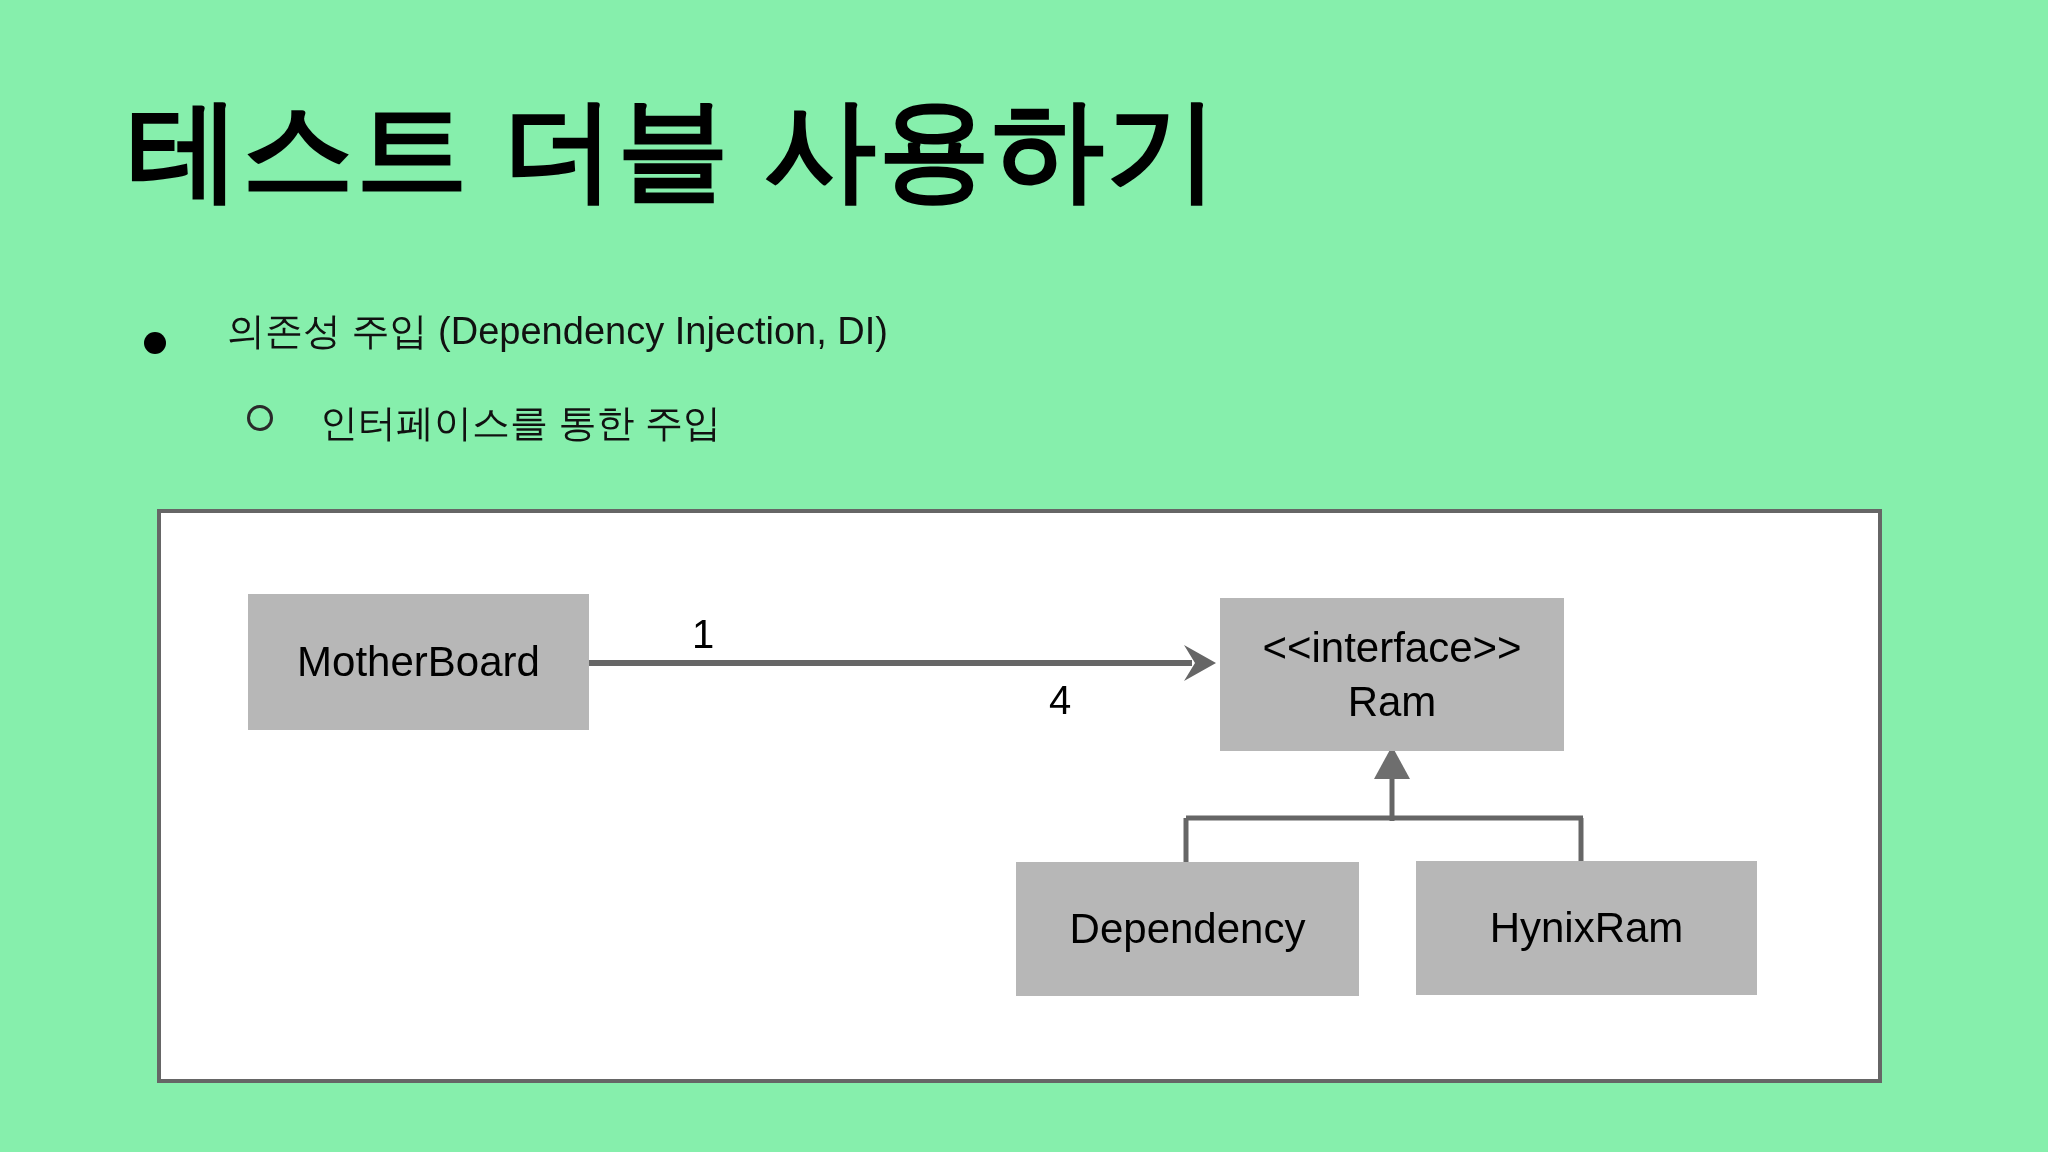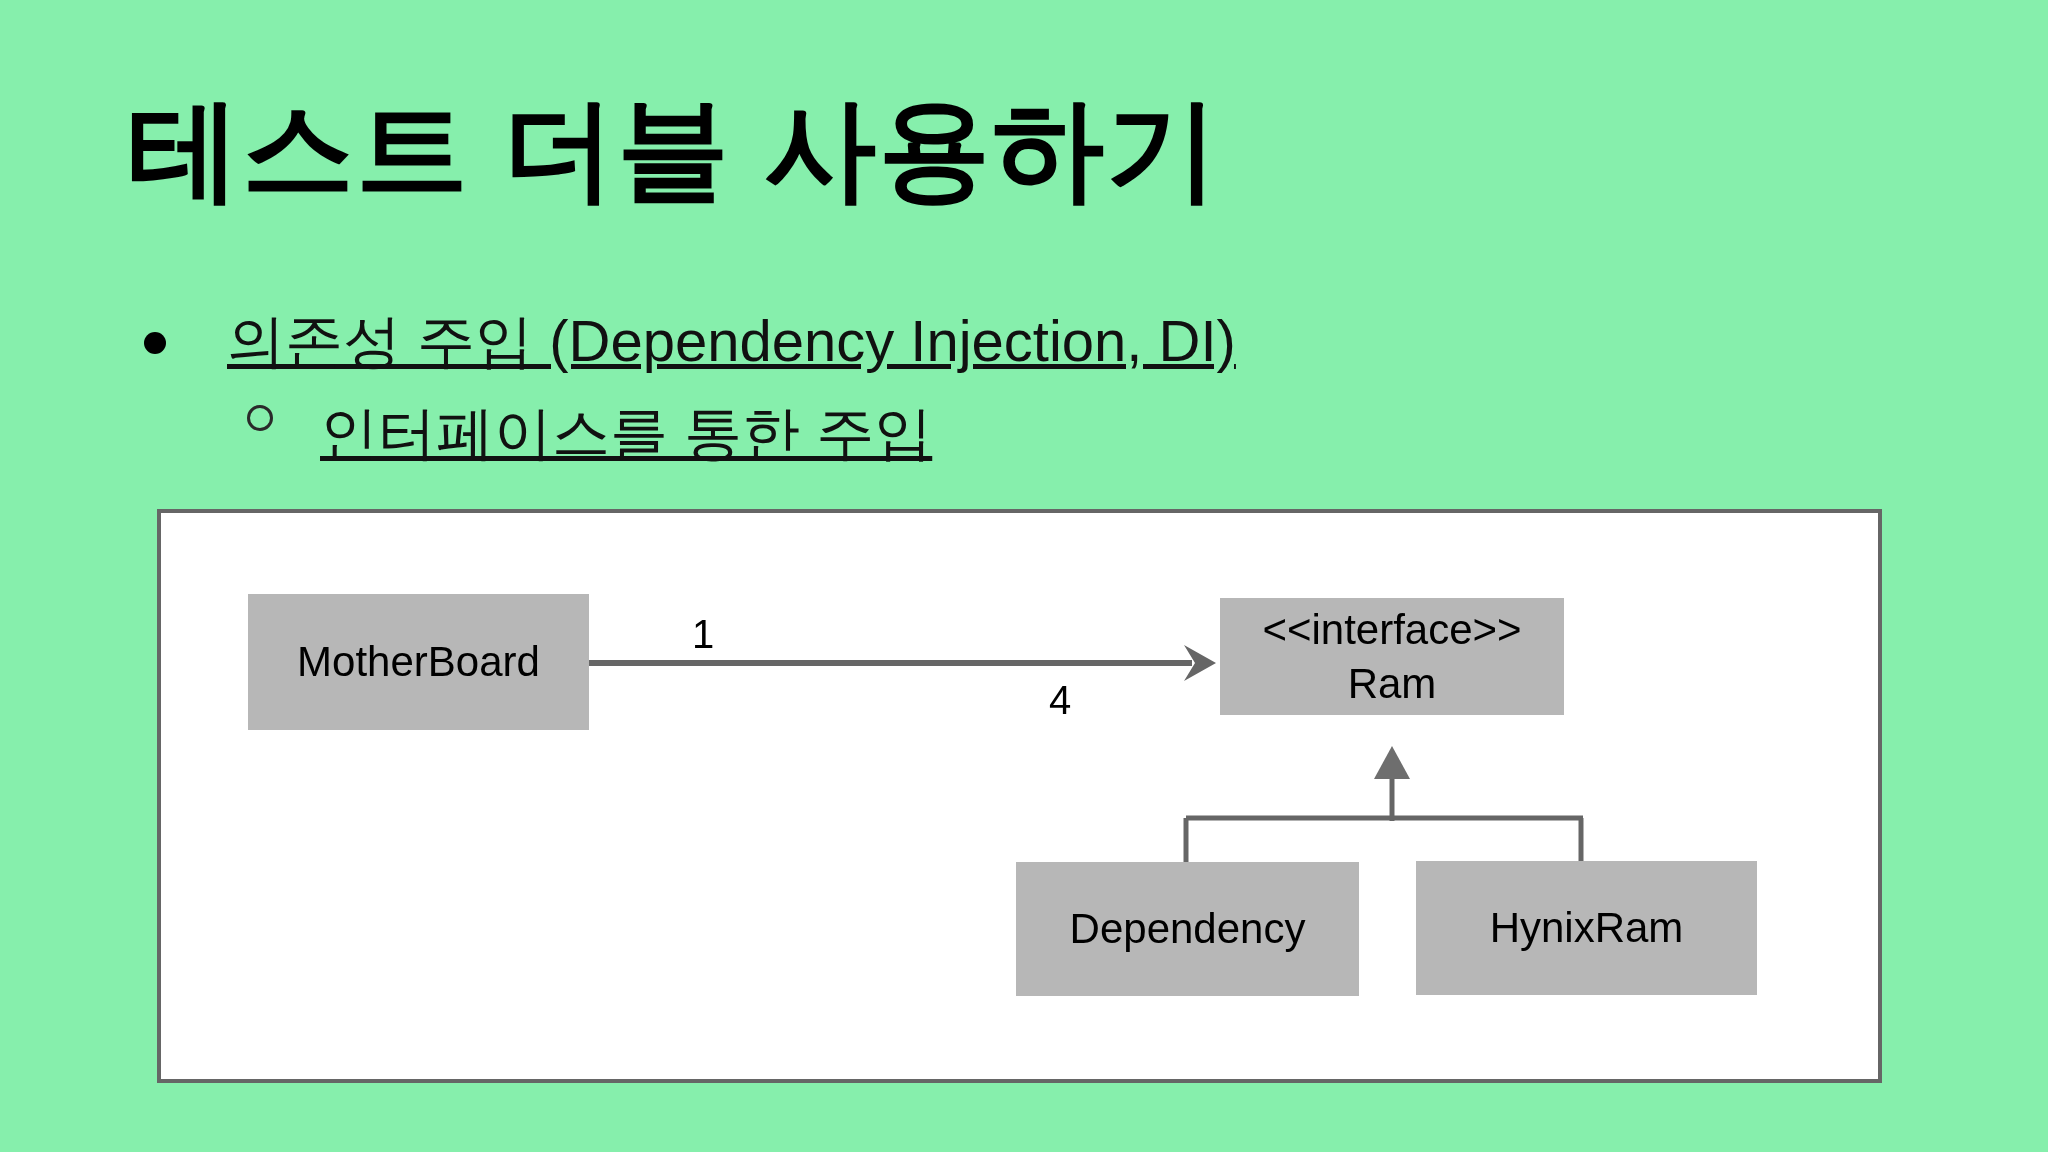--- a/index.html
+++ b/index.html
@@ -29,11 +29,10 @@
   }
   .bullet-text {
     position: absolute;
-    font-size: 58px;
+    font-size: 38px;
     line-height: 1;
     color: #111111;
     white-space: nowrap;
-    text-decoration: underline;
   }
   .bullet-text.level-1 { left: 227px; top: 312px; }
   .bullet-text.level-2 { left: 320px; top: 404px; }

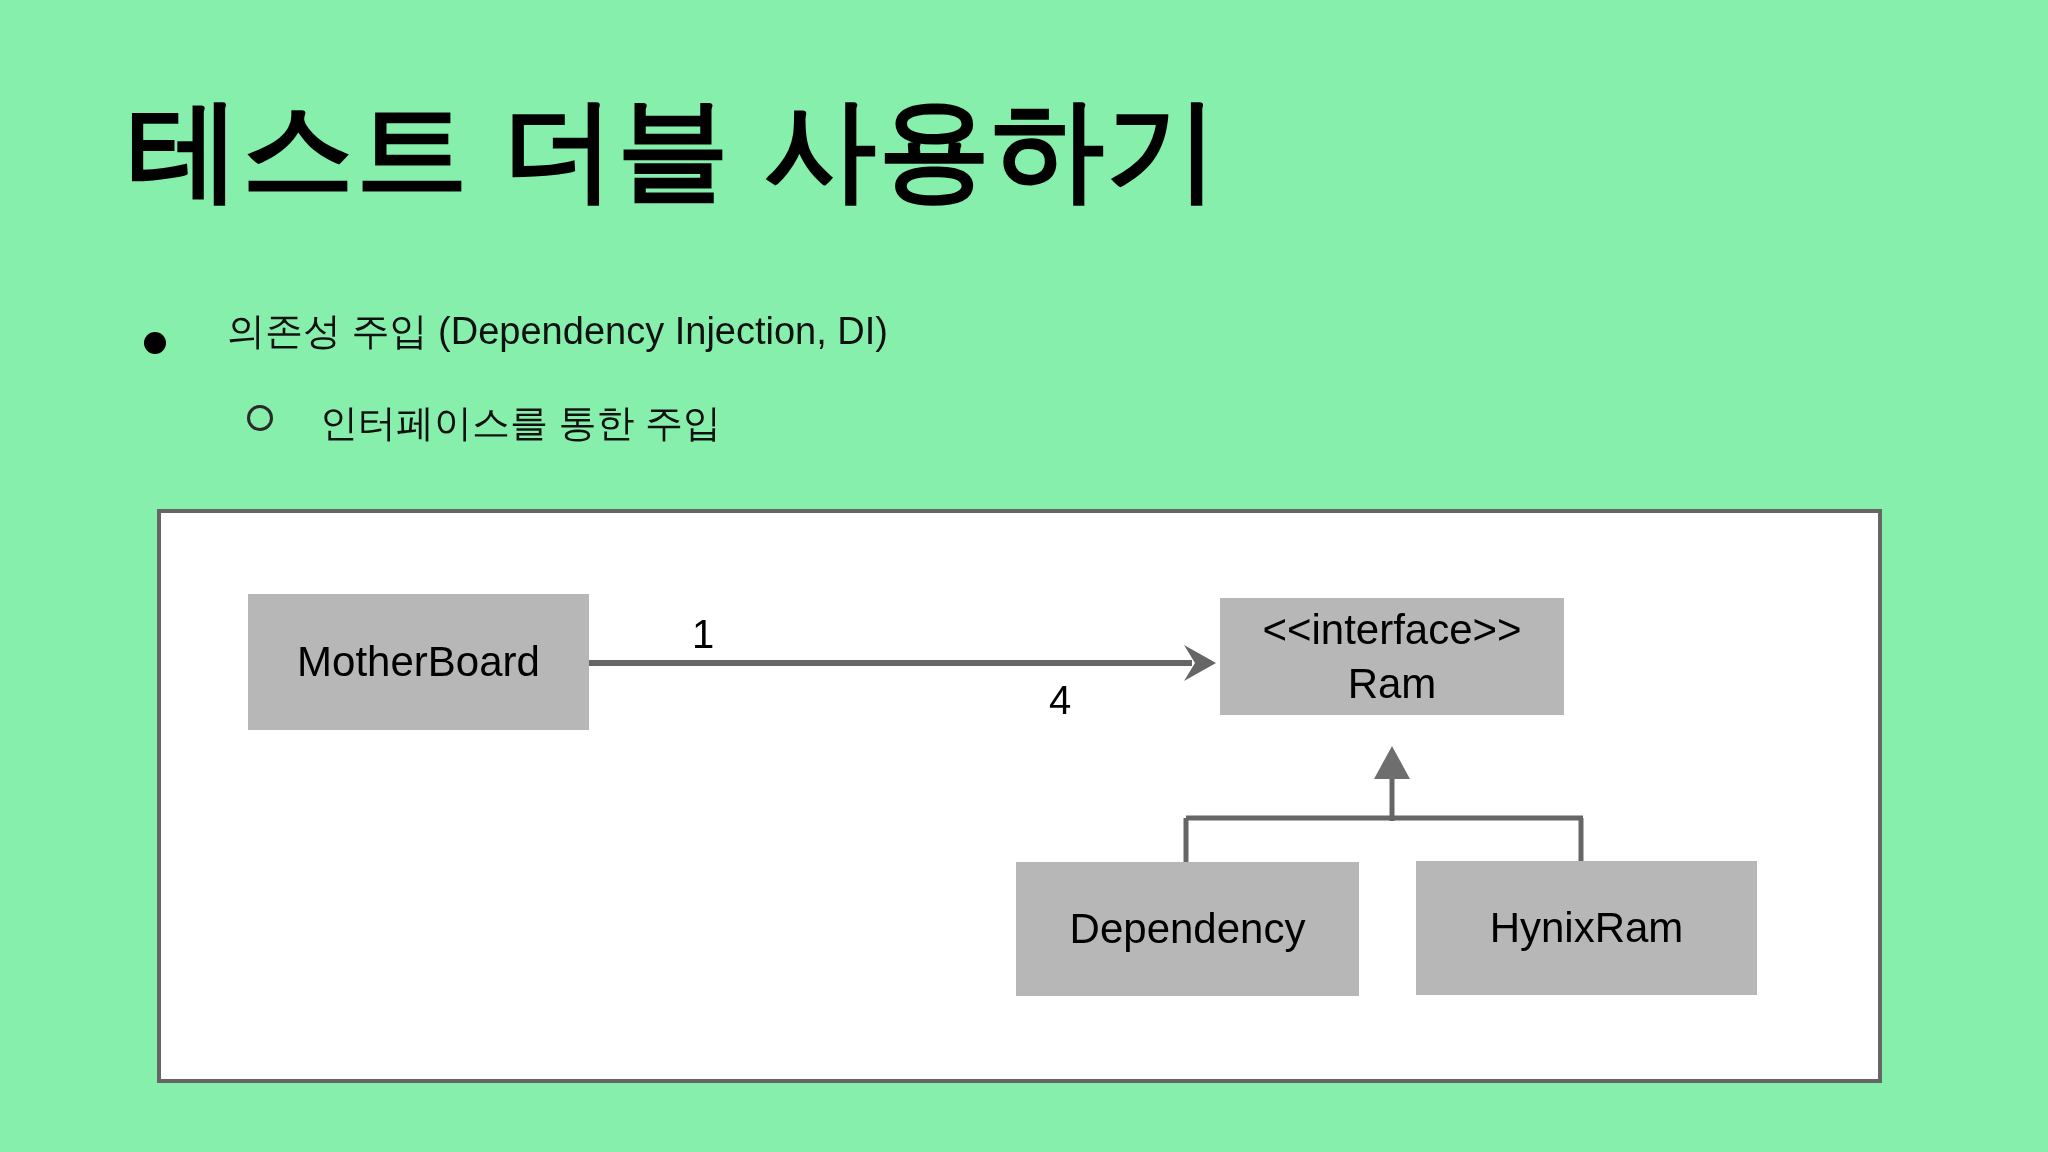--- a/index.html
+++ b/index.html
@@ -77,7 +77,7 @@
     text-align: center;
   }
   .uml-node.node-motherboard { left: 248px; top: 594px; width: 341px; height: 136px; }
-  .uml-node.node-ram        { left: 1220px; top: 598px; width: 344px; height: 117px; flex-direction: column; }
+  .uml-node.node-ram        { left: 1220px; top: 598px; width: 344px; height: 153px; flex-direction: column; }
   .uml-node.node-samsungram { left: 1016px; top: 862px; width: 343px; height: 134px; }
   .uml-node.node-hynixram   { left: 1416px; top: 861px; width: 341px; height: 134px; }
   .node-ram .stereotype { display: block; margin-bottom: 12px; }

